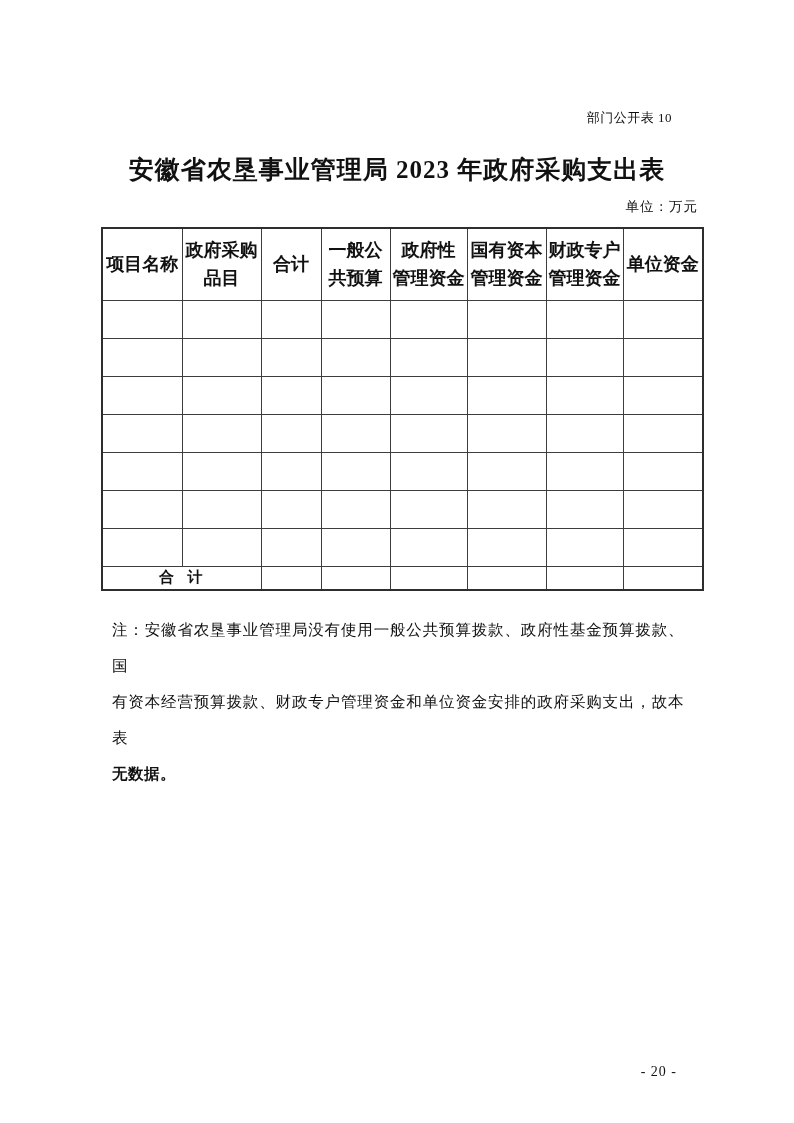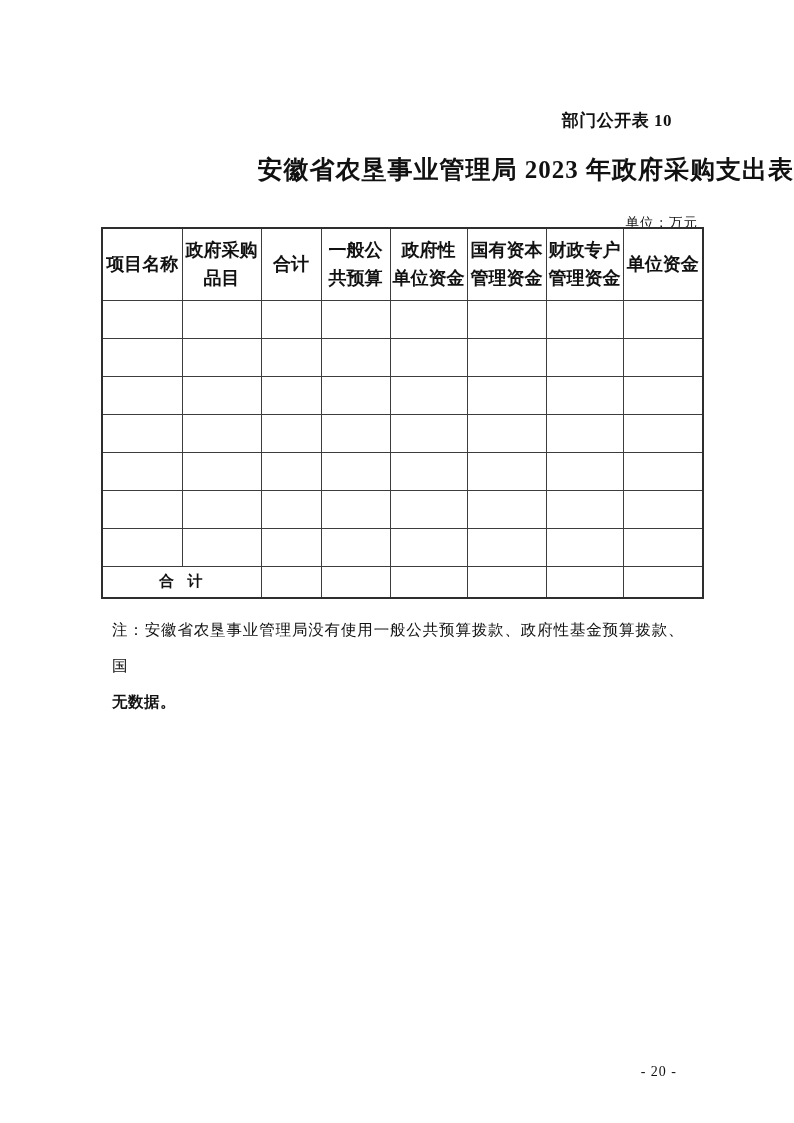--- a/index.html
+++ b/index.html
@@ -21,9 +21,8 @@
     position: absolute;
     top: 109px;
     right: 122px;
-    font-size: 17px;
+    font-size: 13px;
     letter-spacing: 0.5px;
-    font-weight: bold;
   }
   .page-title {
     position: absolute;

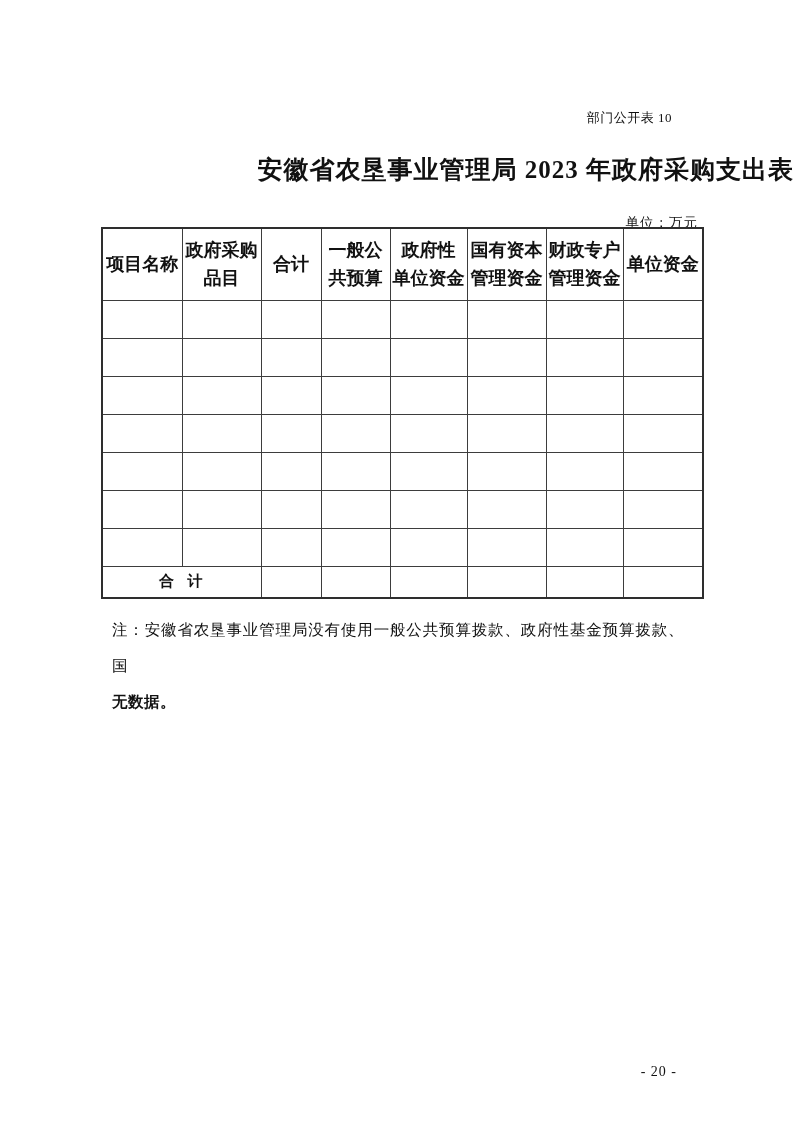--- a/index.html
+++ b/index.html
@@ -29,7 +29,7 @@
     top: 153px;
     left: 0;
     width: 100%;
-    text-align: right;
+    text-align: center;
     font-size: 25px;
     font-weight: bold;
     letter-spacing: 1px;

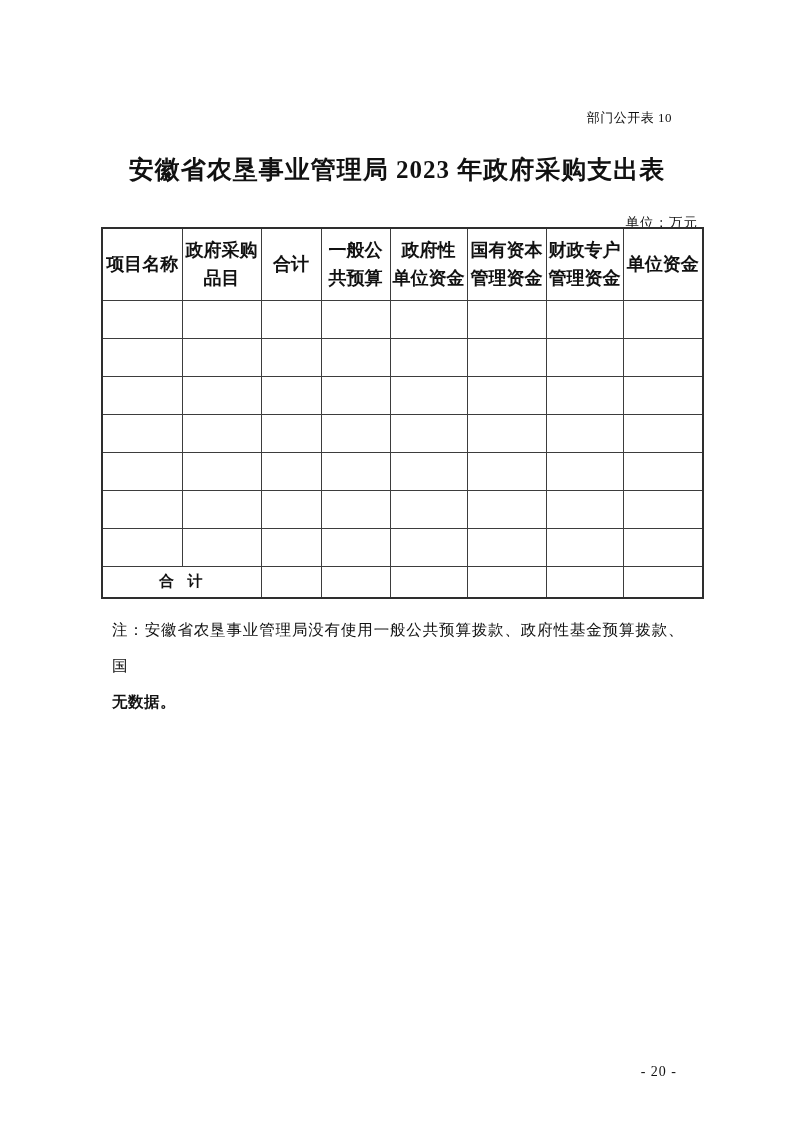--- a/index.html
+++ b/index.html
@@ -40,7 +40,6 @@
     right: 96px;
     font-size: 13.5px;
     letter-spacing: 1px;
-    margin-top: 16px;
   }
   table.purchase-table {
     position: absolute;

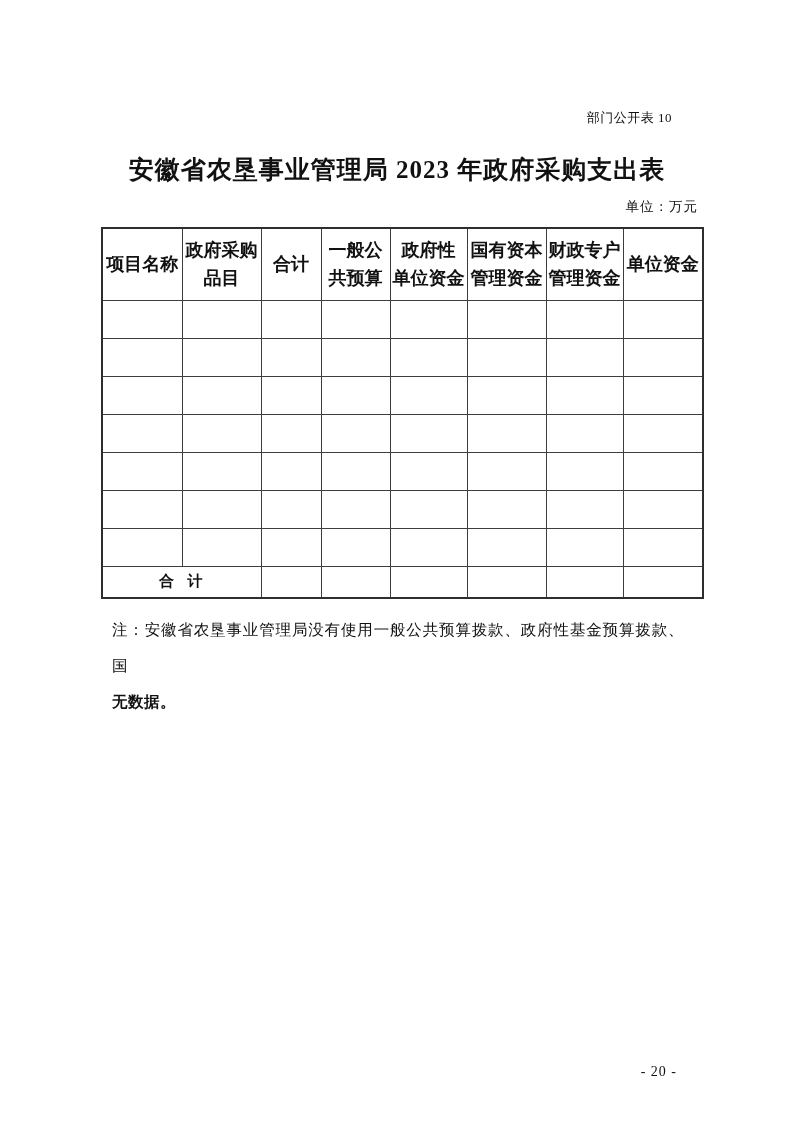--- a/index.html
+++ b/index.html
@@ -128,7 +128,7 @@
         <th>一般公
 共预算</th>
         <th>政府性
-单位资金</th>
+管理资金</th>
         <th>国有资本
 管理资金</th>
         <th>财政专户

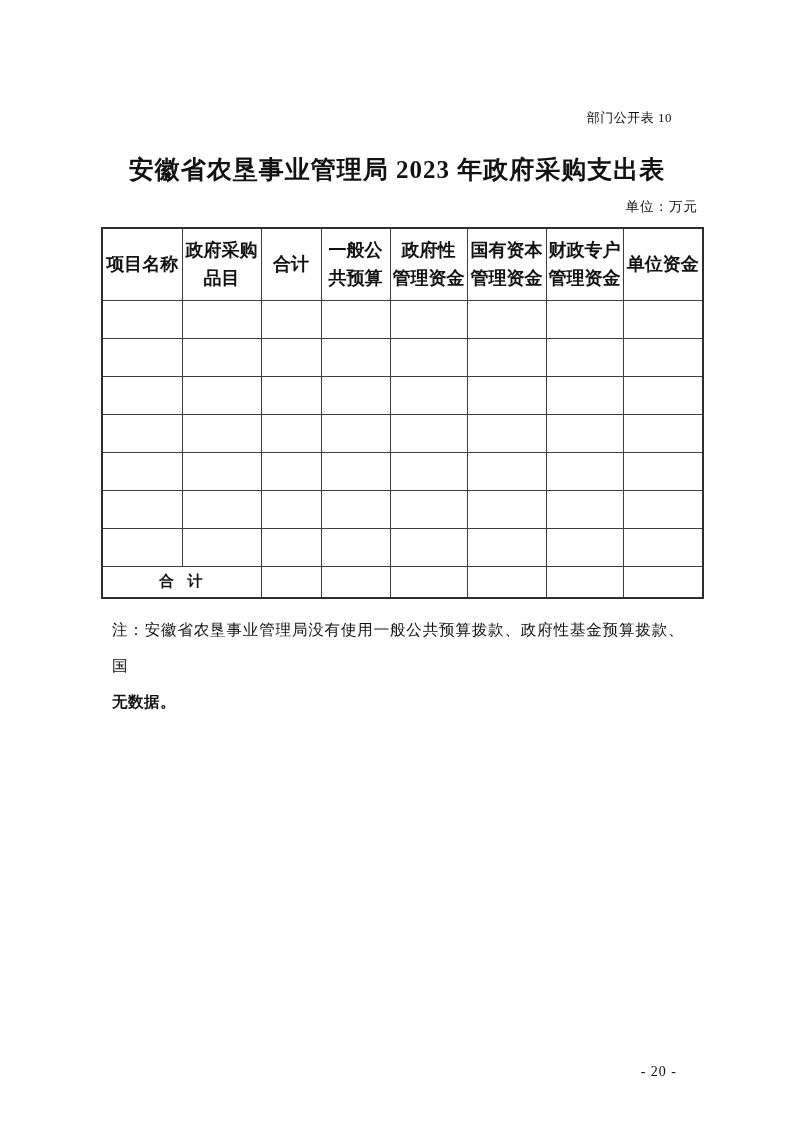--- a/index.html
+++ b/index.html
@@ -65,7 +65,7 @@
     white-space: pre-line;
   }
   table.purchase-table tr.data-row { height: 38px; }
-  table.purchase-table tr.total-row { height: 32px; padding-left: 24px; }
+  table.purchase-table tr.total-row { height: 24px; padding-left: 24px; }
   table.purchase-table tr.total-row td.total-cell {
     font-size: 15px;
     font-weight: bold;

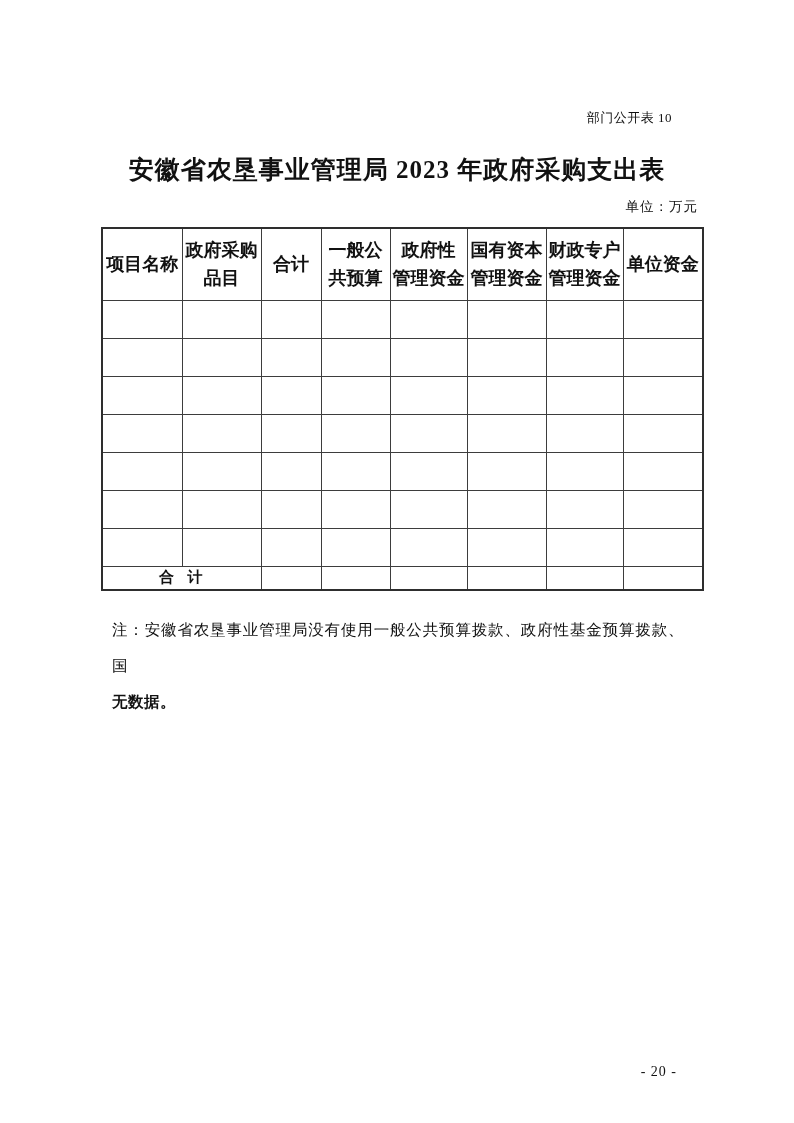--- a/index.html
+++ b/index.html
@@ -219,6 +219,7 @@
 
   <div class="note">
     <div class="note-line">注：安徽省农垦事业管理局没有使用一般公共预算拨款、政府性基金预算拨款、国</div>
+    <div class="note-line">有资本经营预算拨款、财政专户管理资金和单位资金安排的政府采购支出，故本表</div>
     <div class="note-line note-line-last">无数据。</div>
   </div>
 

